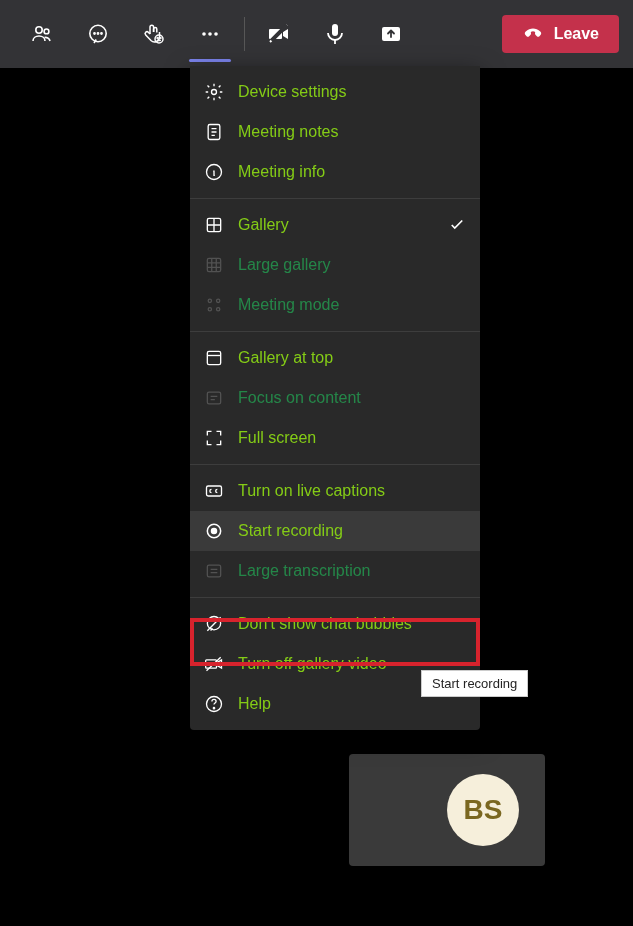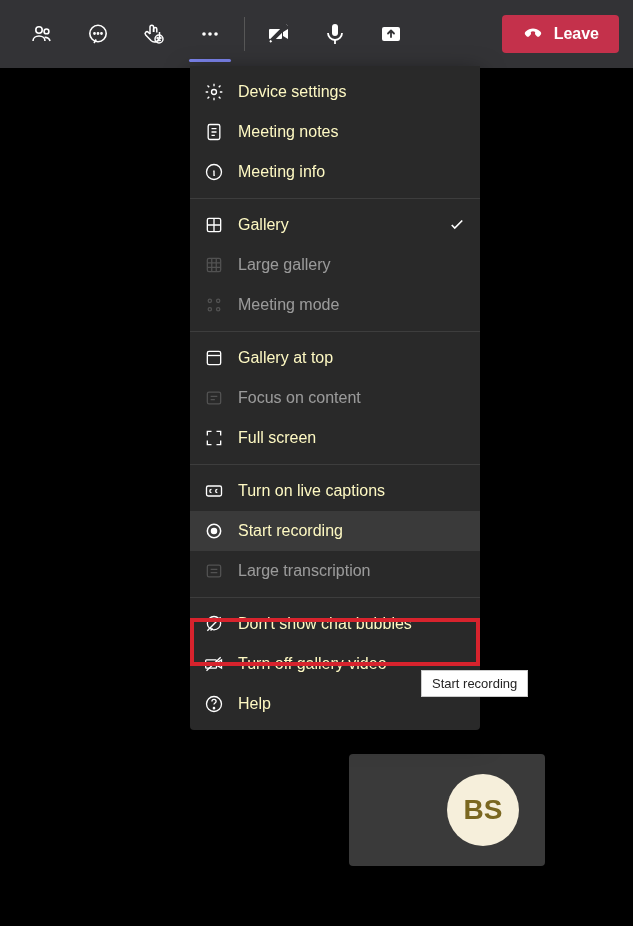--- a/index.html
+++ b/index.html
@@ -99,7 +99,7 @@
     }
     .menu-item .mi-icon svg { width: 20px; height: 20px; }
     .menu-item .mi-label {
-      color: #fef9c3;
+      color: #84cc16;
       font-size: 16px;
       white-space: nowrap;
     }

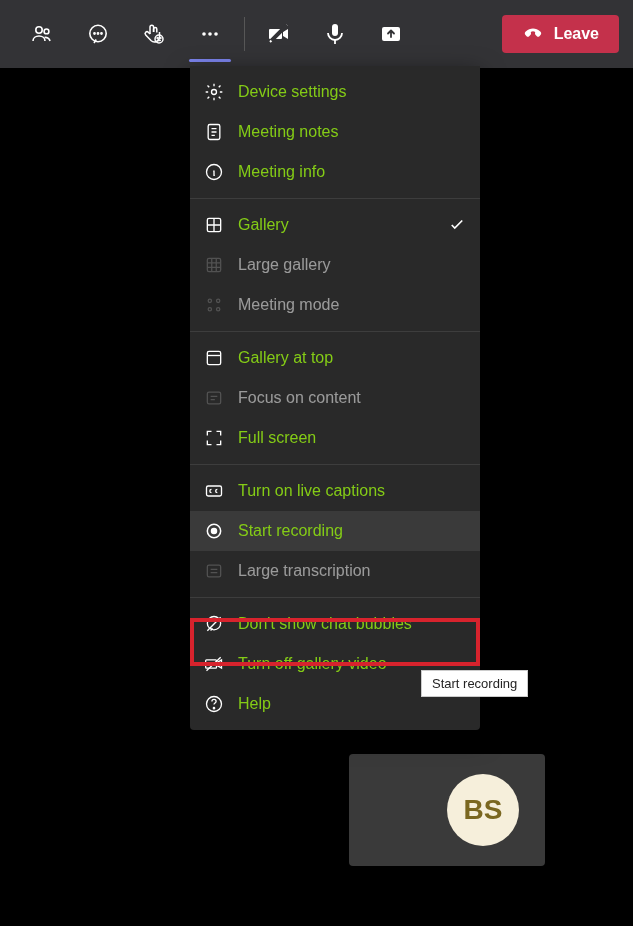--- a/index.html
+++ b/index.html
@@ -104,7 +104,7 @@
       white-space: nowrap;
     }
     .menu-item.disabled .mi-label,
-    .menu-item.disabled .mi-icon { color: #e5e5e5; opacity: 0.6; }
+    .menu-item.disabled .mi-icon { color: #22c55e; opacity: 0.6; }
     .menu-item.disabled .mi-icon svg { stroke: #6e6e6e; }
     .menu-item.hovered { background: #3a3a3a; }
     .menu-item .check {

